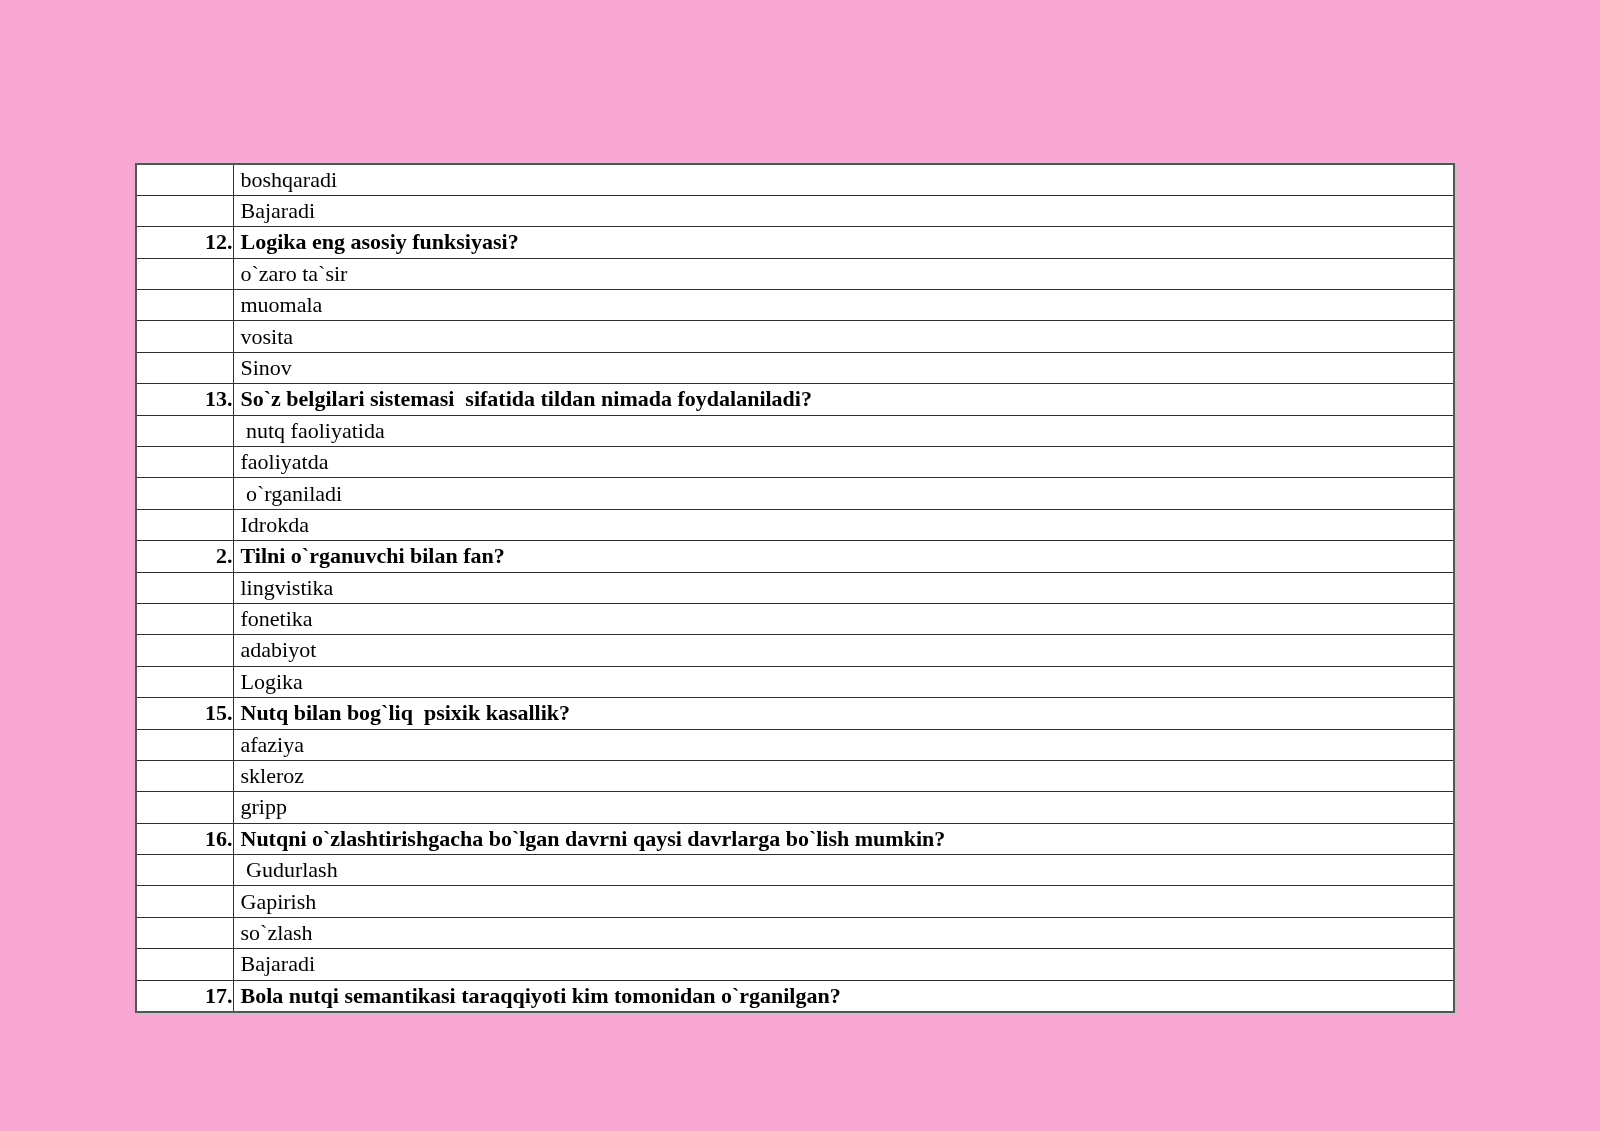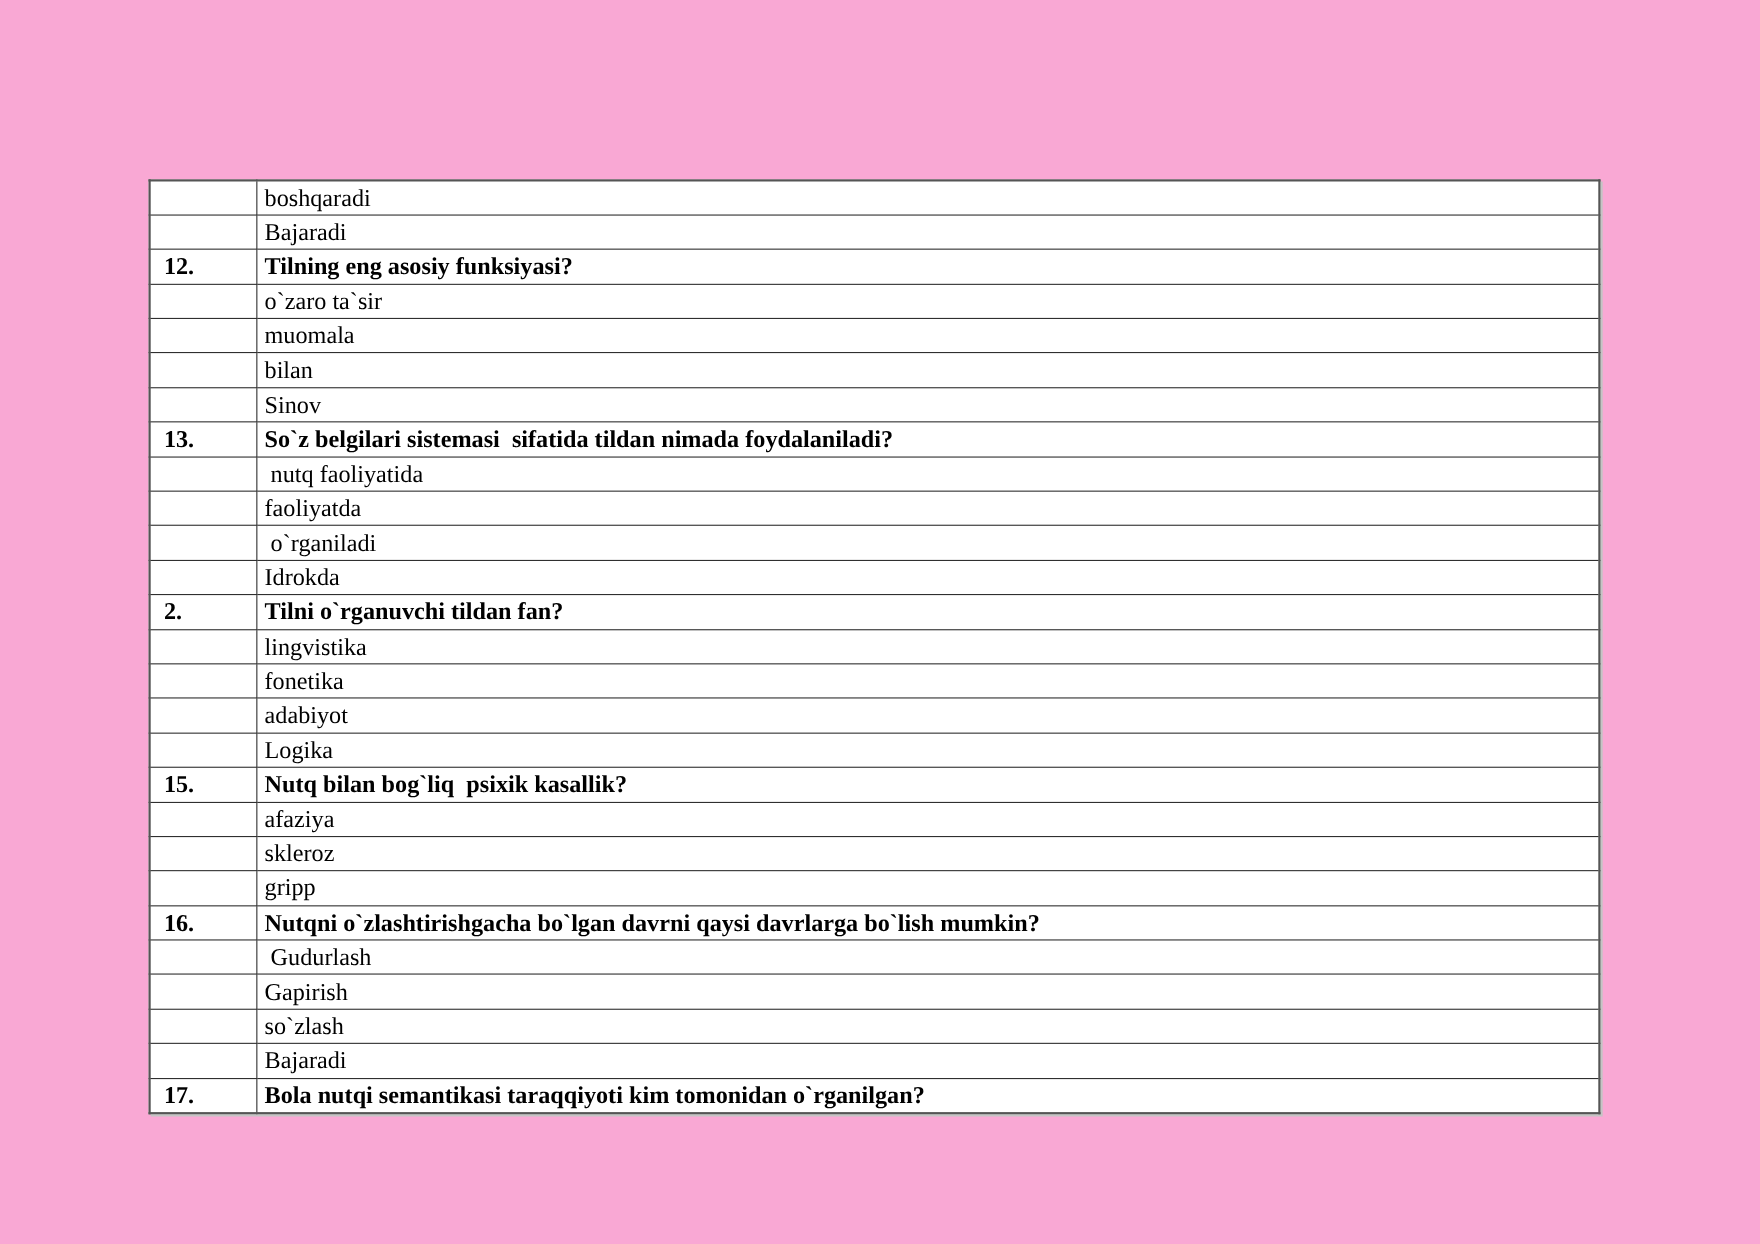--- a/index.html
+++ b/index.html
@@ -43,8 +43,8 @@
     overflow: hidden;
   }
   td.num-cell {
-    padding-left: 12px;
     font-weight: bold;
+    text-align: right;
   }
   td.text-cell {
     padding-left: 7px;

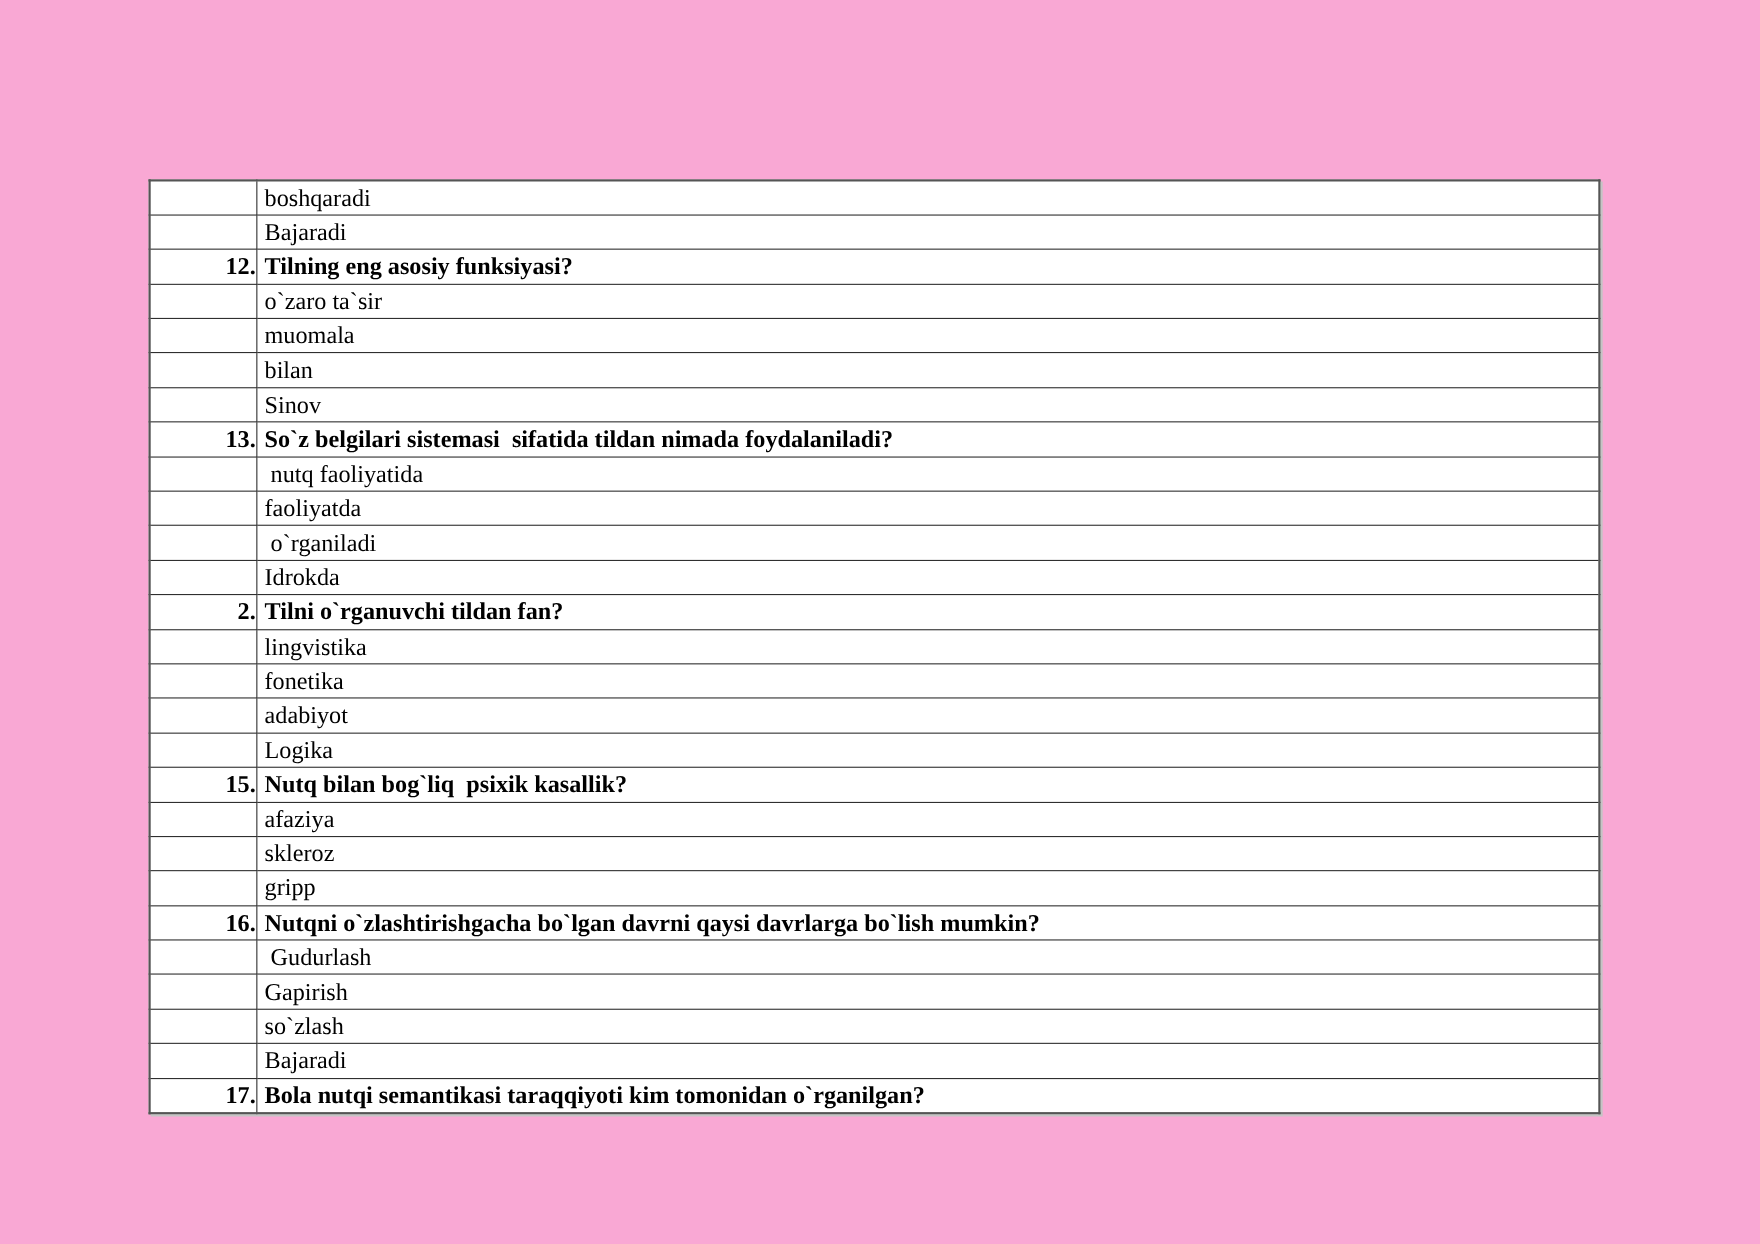--- a/index.html
+++ b/index.html
@@ -76,7 +76,7 @@
 
   <tr class="question">
     <td class="num-cell">12.</td>
-    <td class="text-cell">Tilning eng asosiy funksiyasi?</td>
+    <td class="text-cell">Logika eng asosiy funksiyasi?</td>
   </tr>
 
   <tr class="answer">

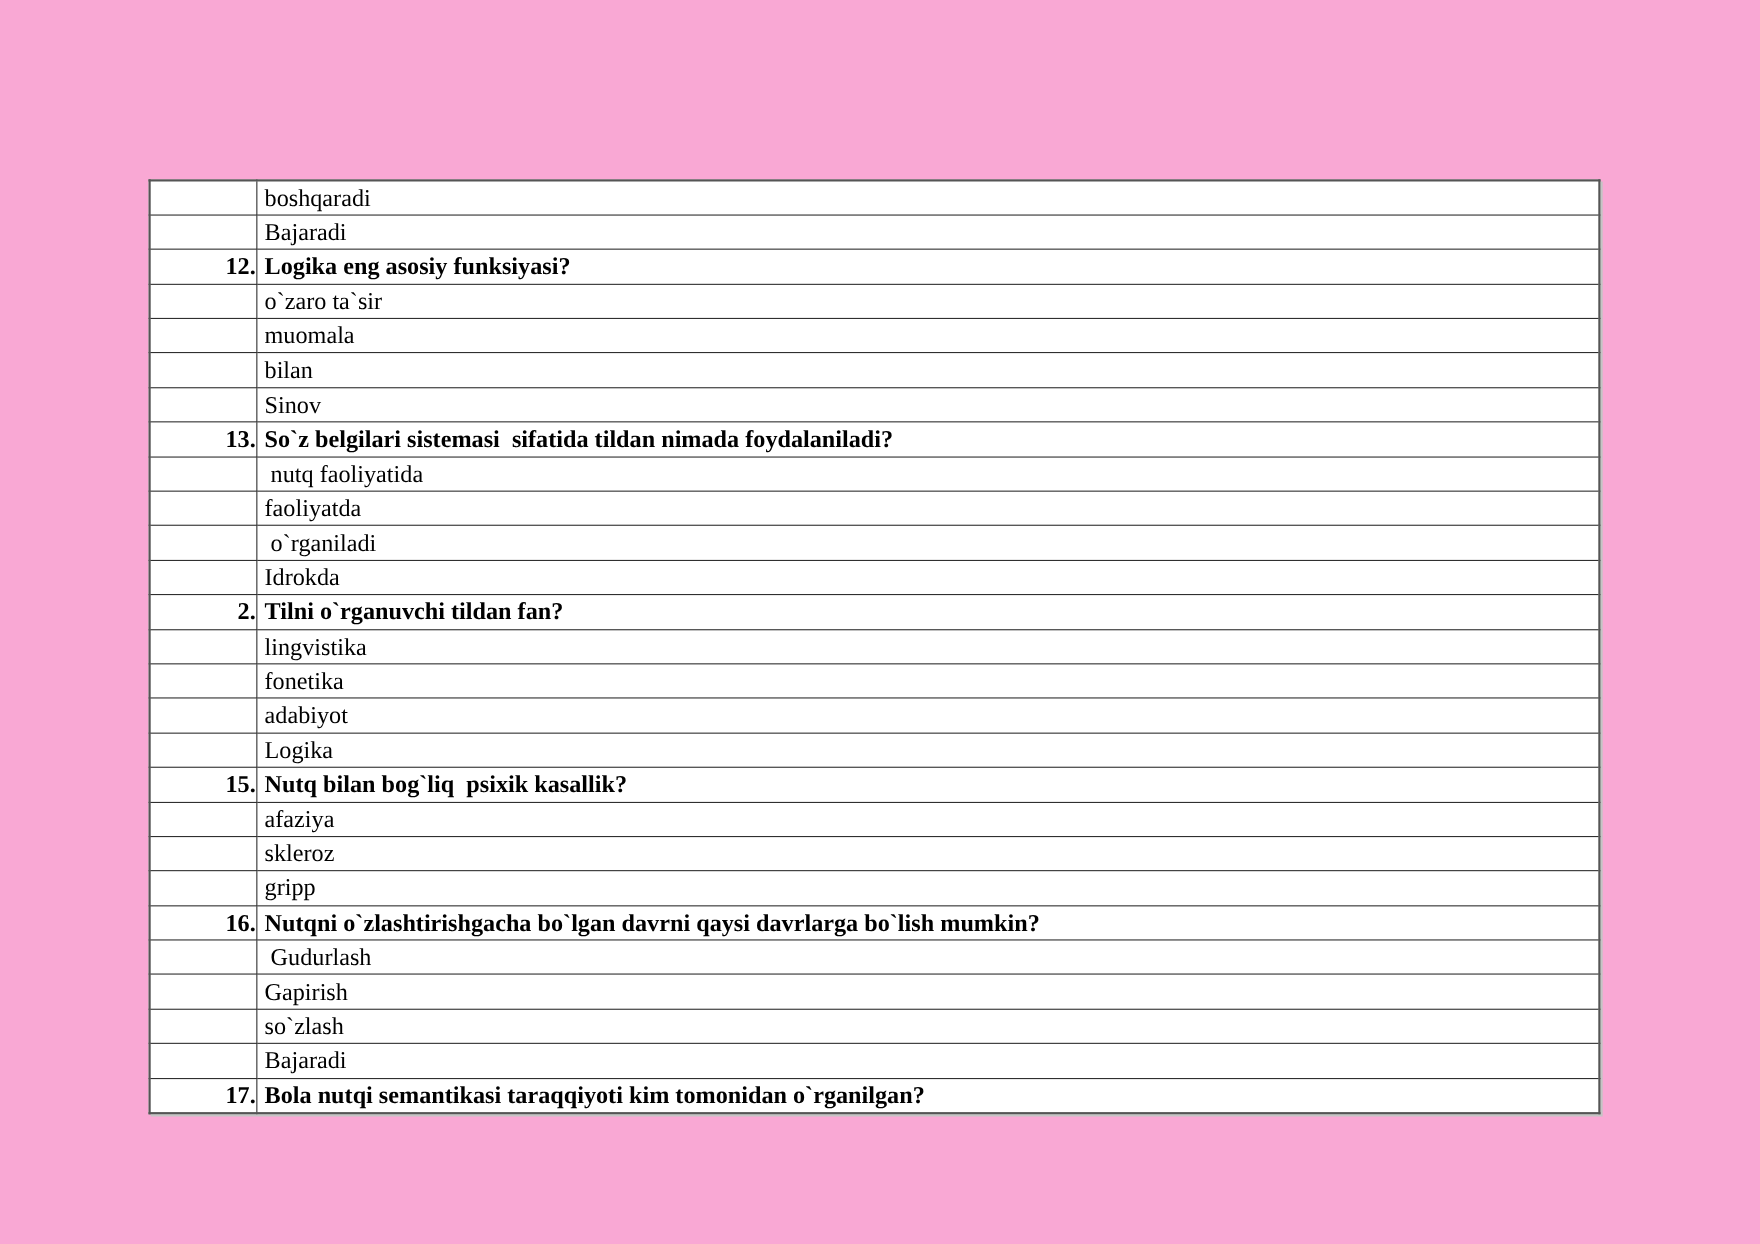--- a/index.html
+++ b/index.html
@@ -91,7 +91,7 @@
 
   <tr class="answer">
     <td class="num-cell"></td>
-    <td class="text-cell">bilan</td>
+    <td class="text-cell">vosita</td>
   </tr>
 
   <tr class="answer">

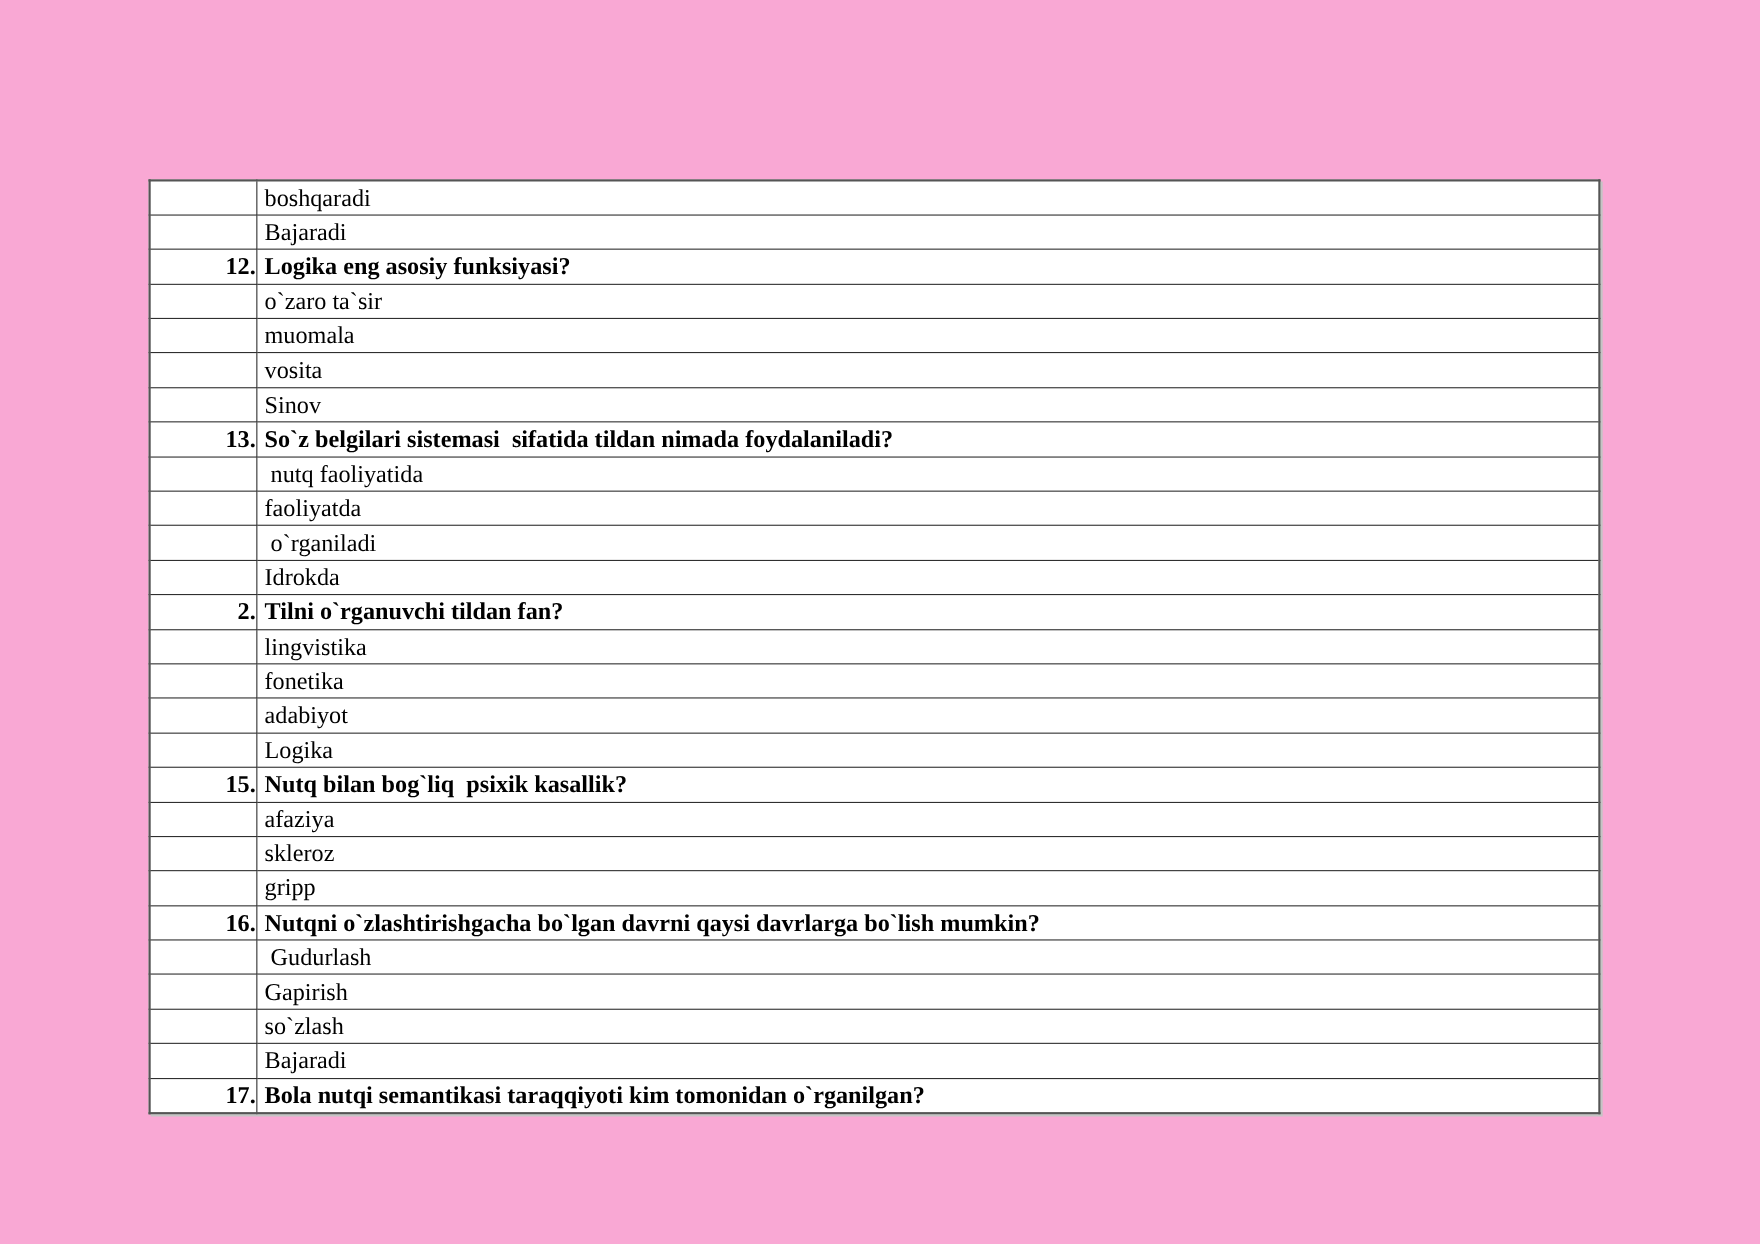--- a/index.html
+++ b/index.html
@@ -126,7 +126,7 @@
 
   <tr class="question">
     <td class="num-cell">2.</td>
-    <td class="text-cell">Tilni o`rganuvchi tildan fan?</td>
+    <td class="text-cell">Tilni o`rganuvchi bilan fan?</td>
   </tr>
 
   <tr class="answer">

